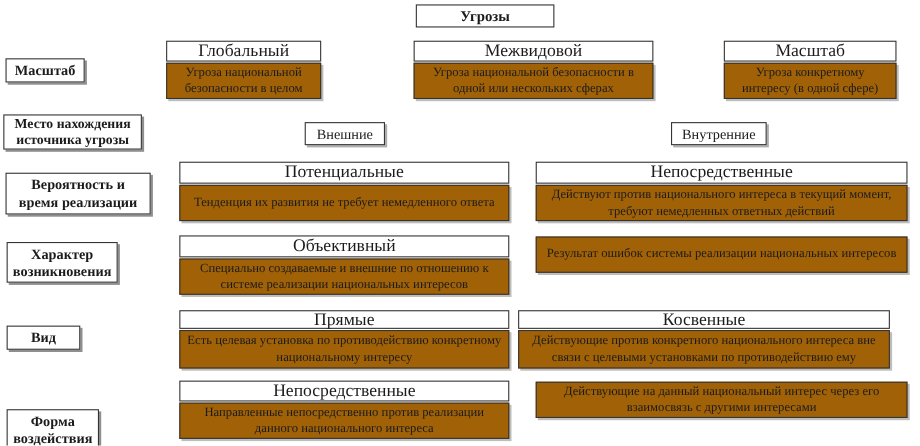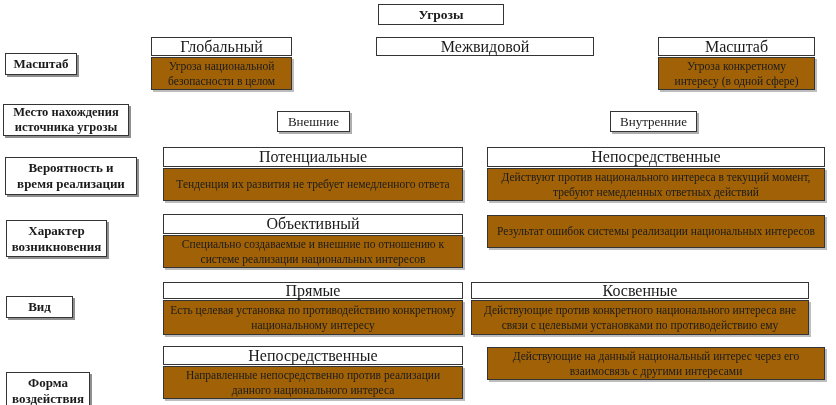--- a/index.html
+++ b/index.html
@@ -69,6 +69,7 @@
   </div>
   <div class="cls" style="left:376px; top:37px; width:218px;">
     <div class="hd" style="height:19px;">Межвидовой</div>
+    <div class="bd" style="height:33px;">Угроза национальной безопасности в одной или нескольких сферах</div>
   </div>
   <div class="cls" style="left:658px; top:37px; width:157px;">
     <div class="hd" style="height:19px;">Масштаб</div>

